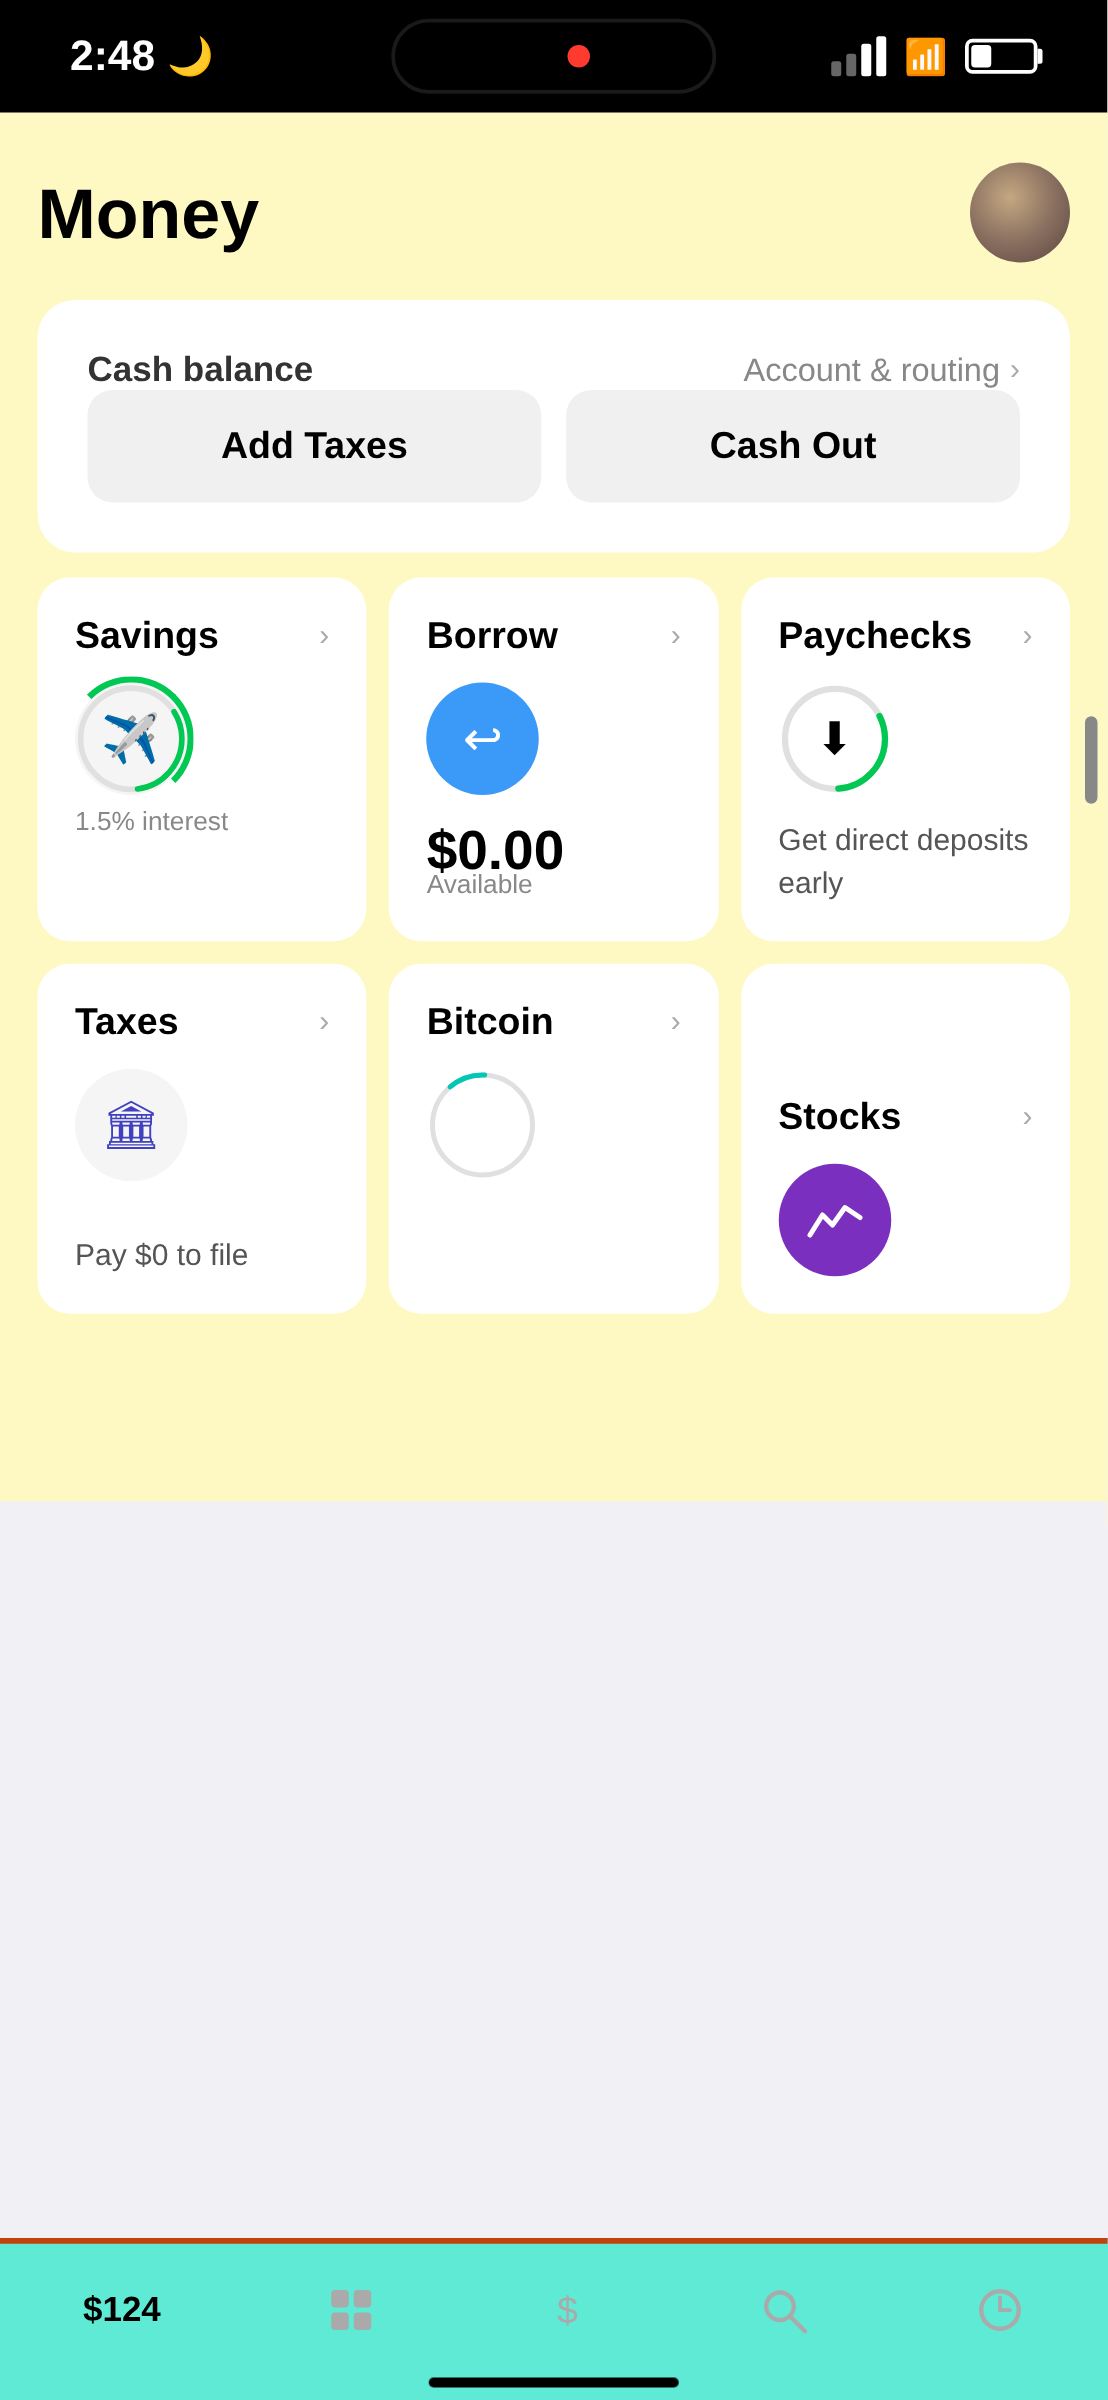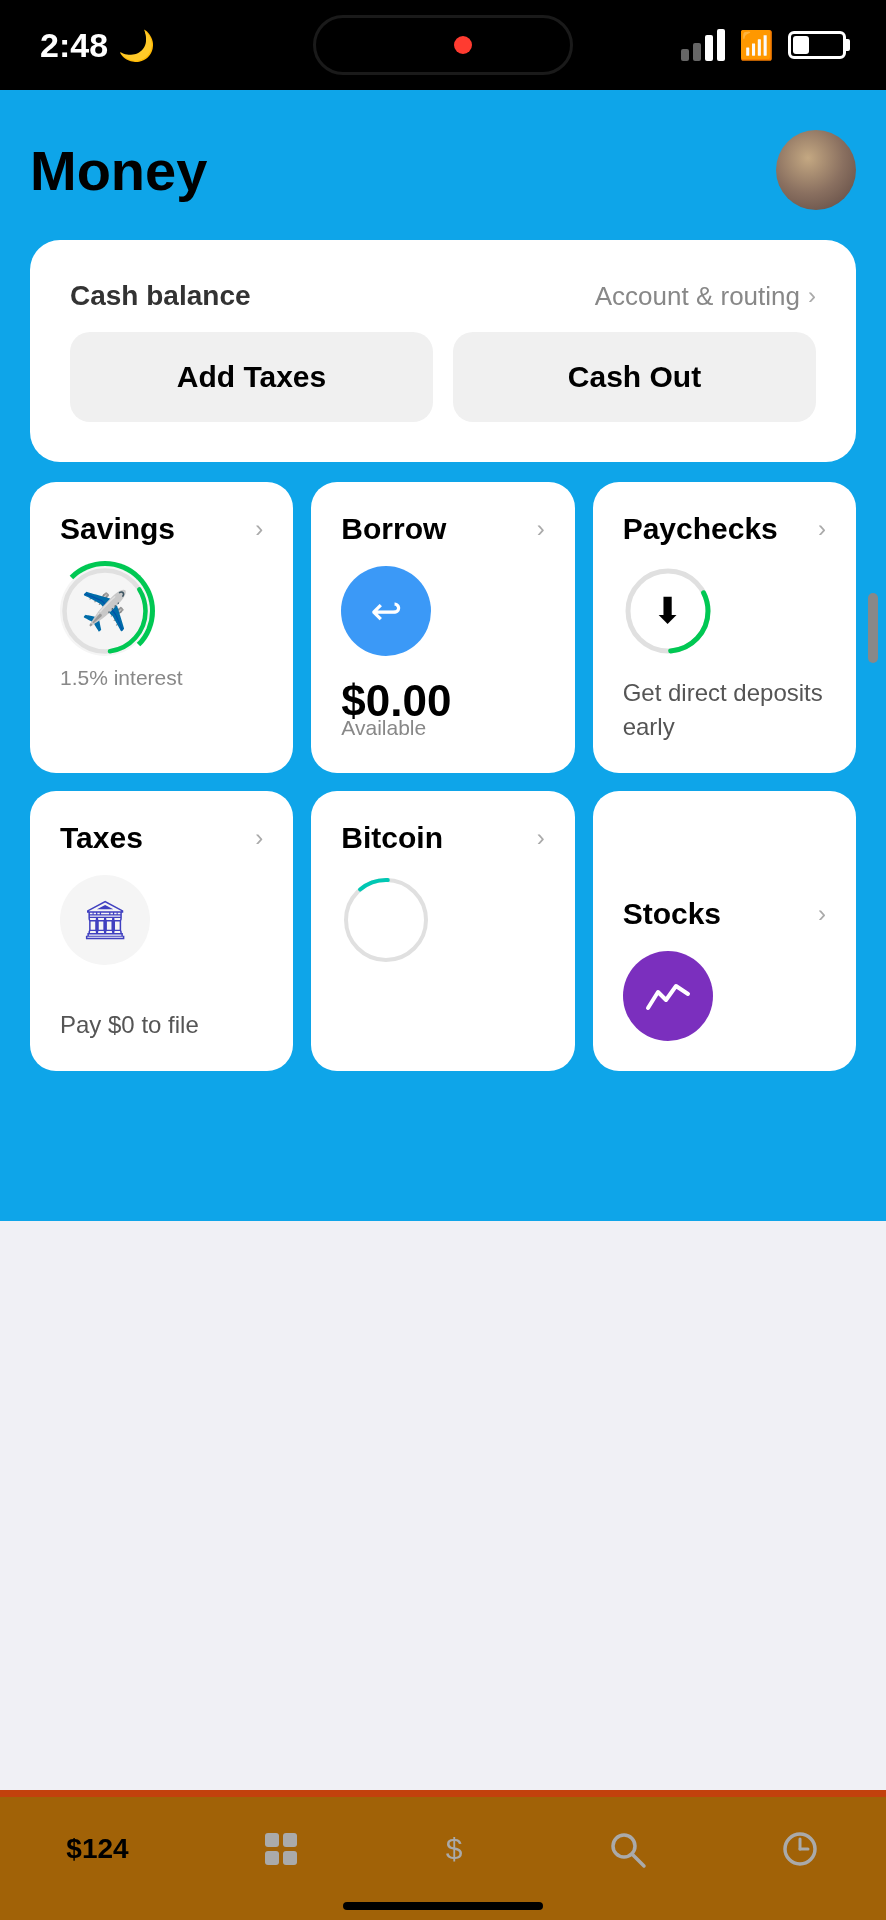--- a/index.html
+++ b/index.html
@@ -22,7 +22,7 @@
       display: flex;
       align-items: center;
       justify-content: space-between;
-      padding: 0 40px;
+      padding: 0 56px;
       position: relative;
     }
 

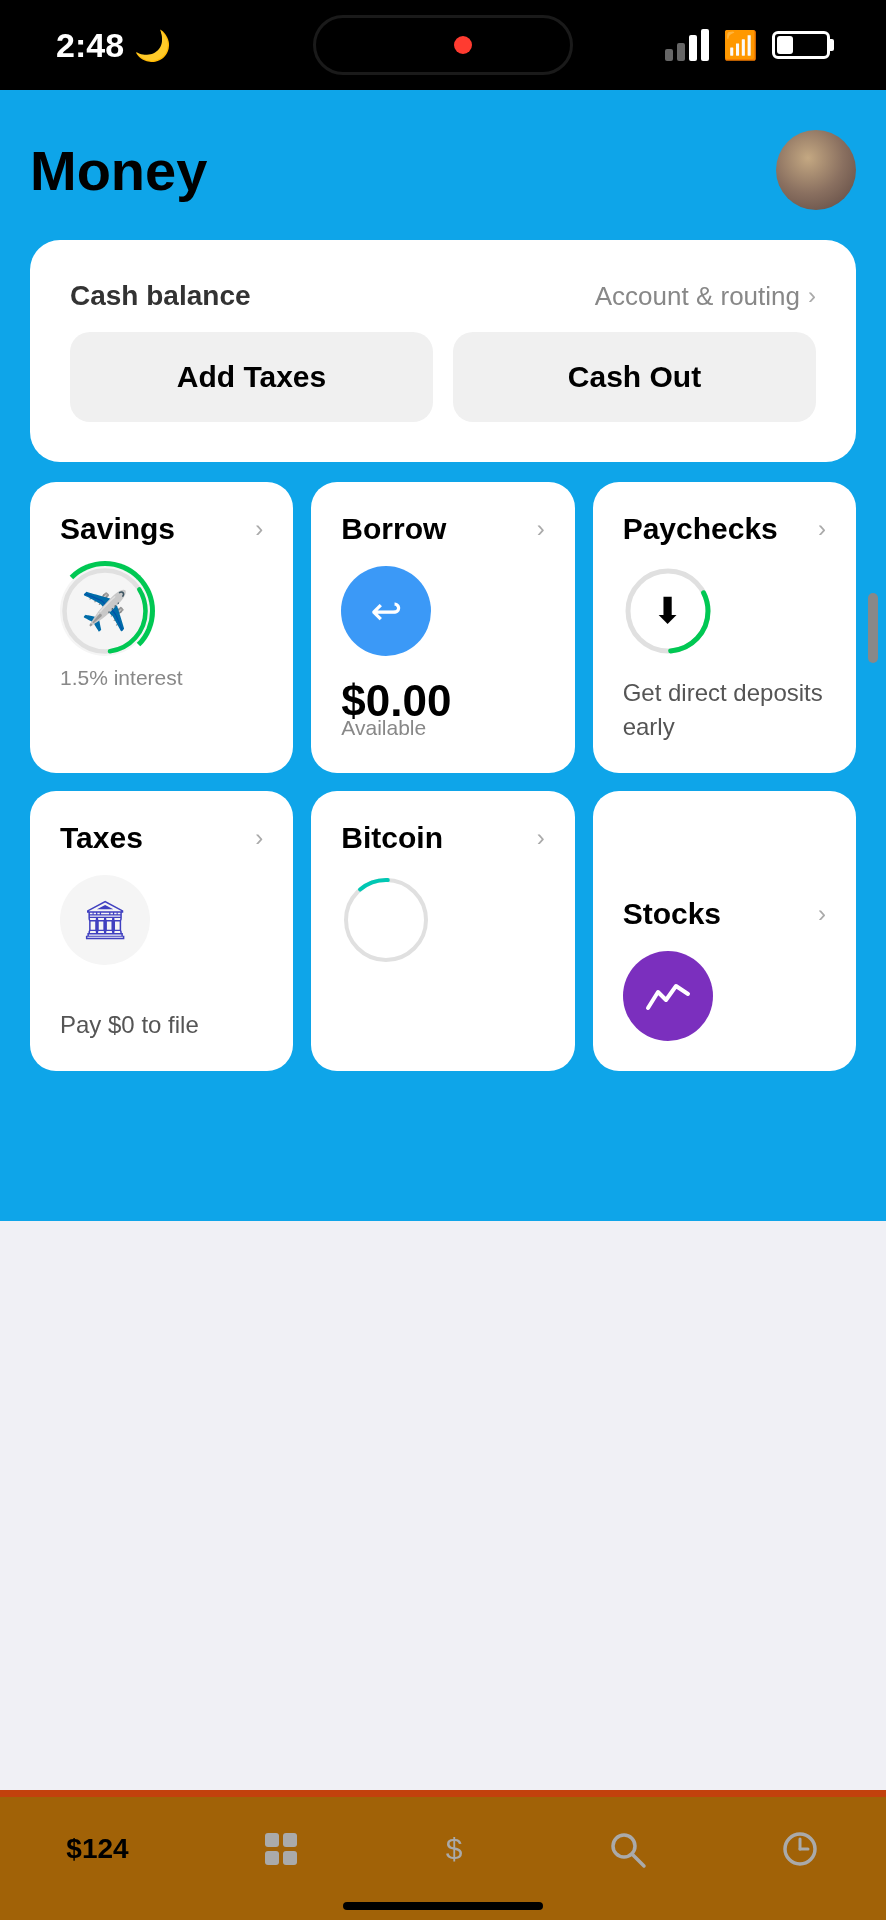--- a/index.html
+++ b/index.html
@@ -124,7 +124,7 @@
     
     .content {
       padding: 0 30px;
-      background: #0ea5e9;
+      background: #fef9c3;
     }
 
     

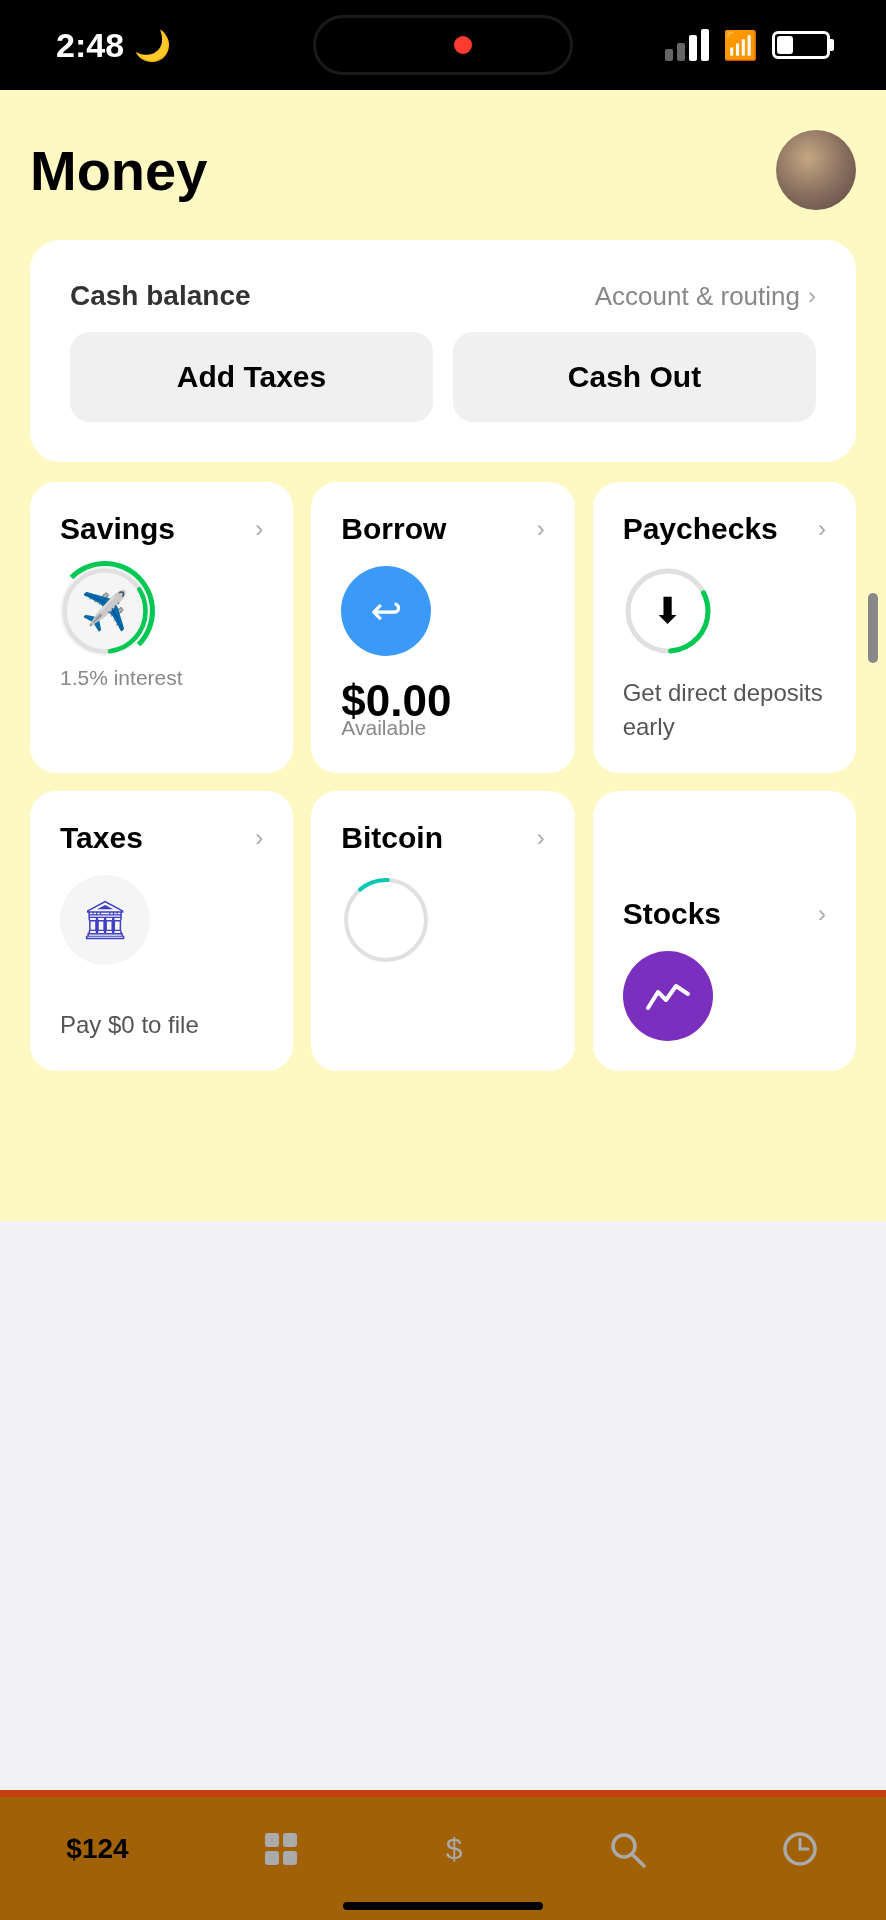--- a/index.html
+++ b/index.html
@@ -161,7 +161,6 @@
       display: flex;
       justify-content: space-between;
       align-items: center;
-      margin-bottom: 20px;
       text-align: center;
     }
 

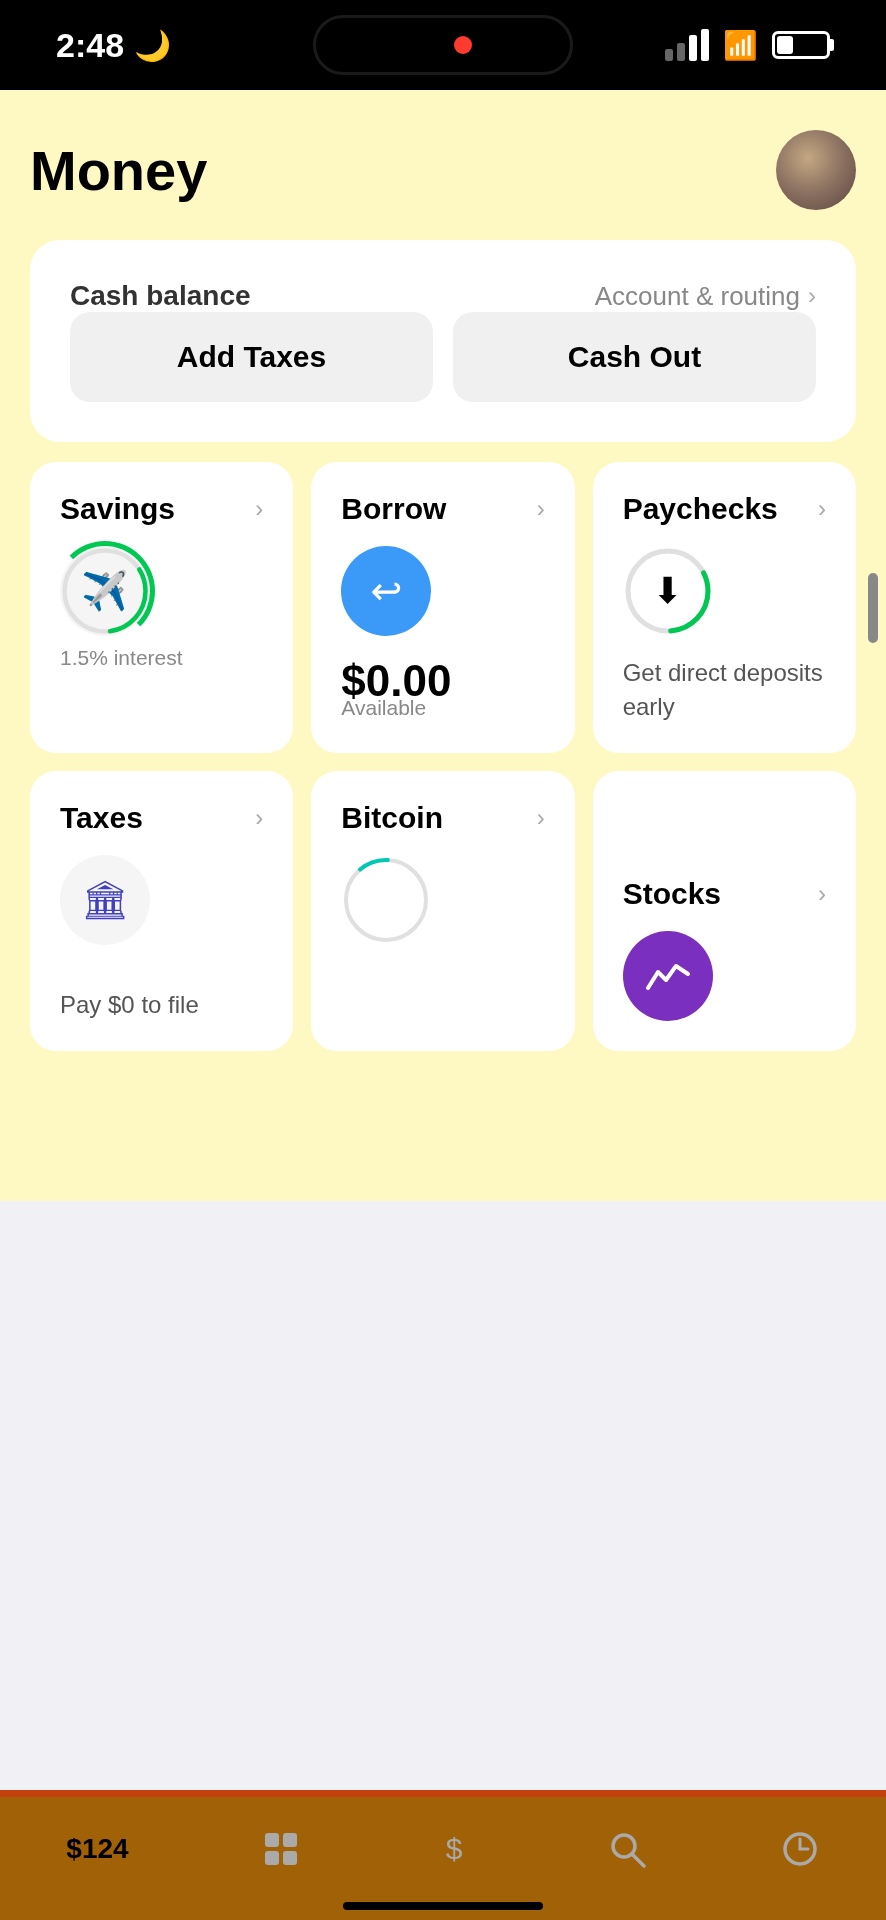--- a/index.html
+++ b/index.html
@@ -356,8 +356,8 @@
       left: 0;
       width: 886px;
       height: 130px;
-      background: #a16207;
-      border-top: 7px solid #c2410c;
+      background: #5eead4;
+      border-top: 5px solid #c2410c;
       display: flex;
       align-items: center;
       justify-content: space-around;

